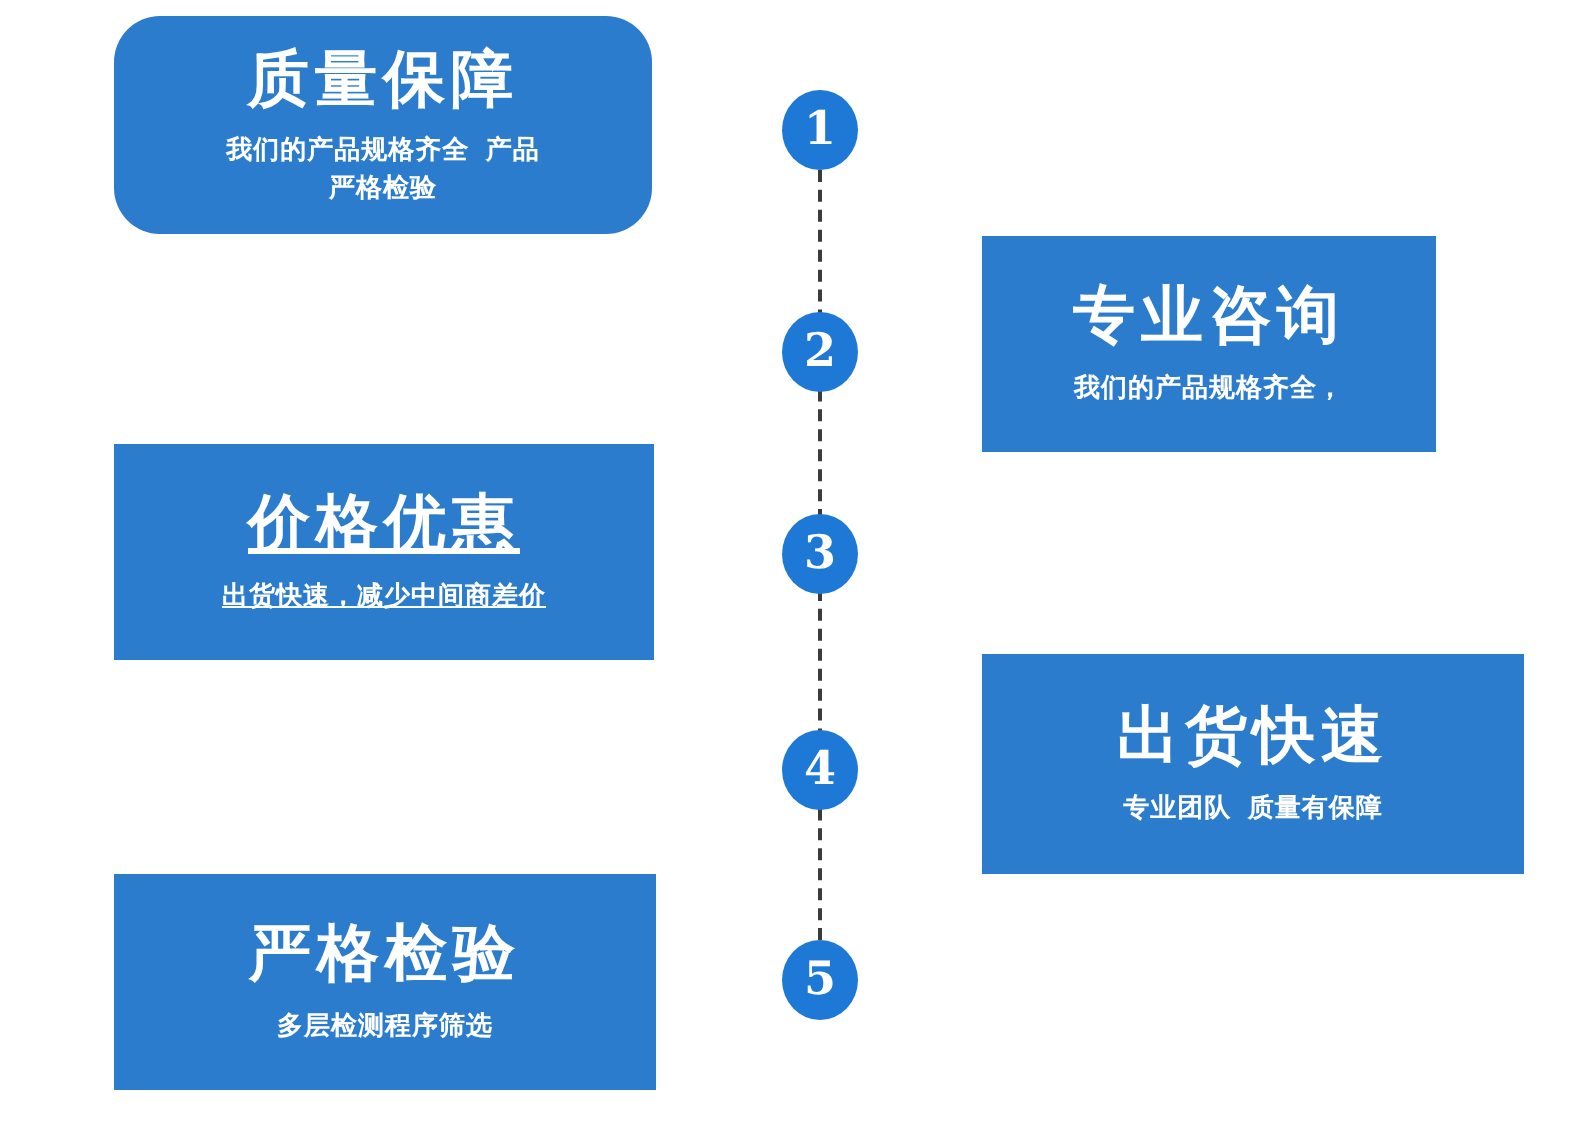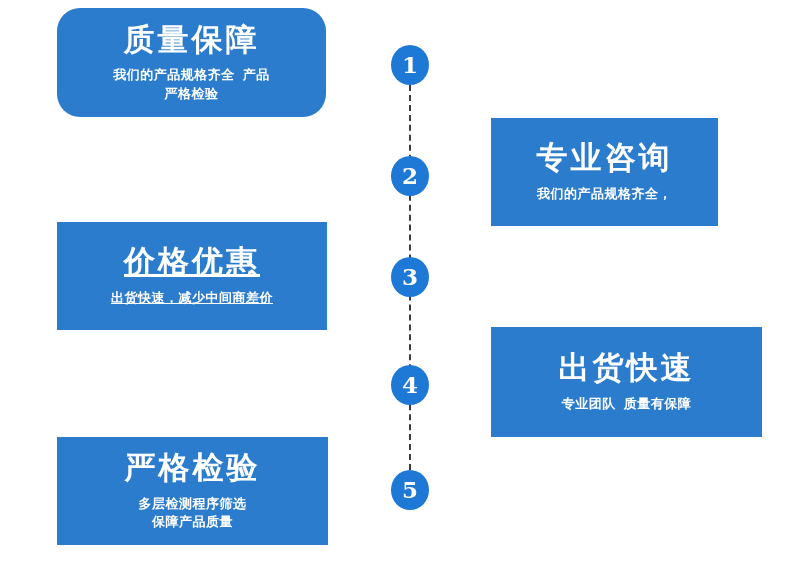--- a/index.html
+++ b/index.html
@@ -104,7 +104,6 @@
   <div class="feature-box box-5">
     <div class="feature-title">严格检验</div>
     <div class="feature-line">多层检测程序筛选</div>
-    <div class="feature-line">保障产品质量</div>
   </div>
 
   <div class="timeline-node node-1">1</div>

